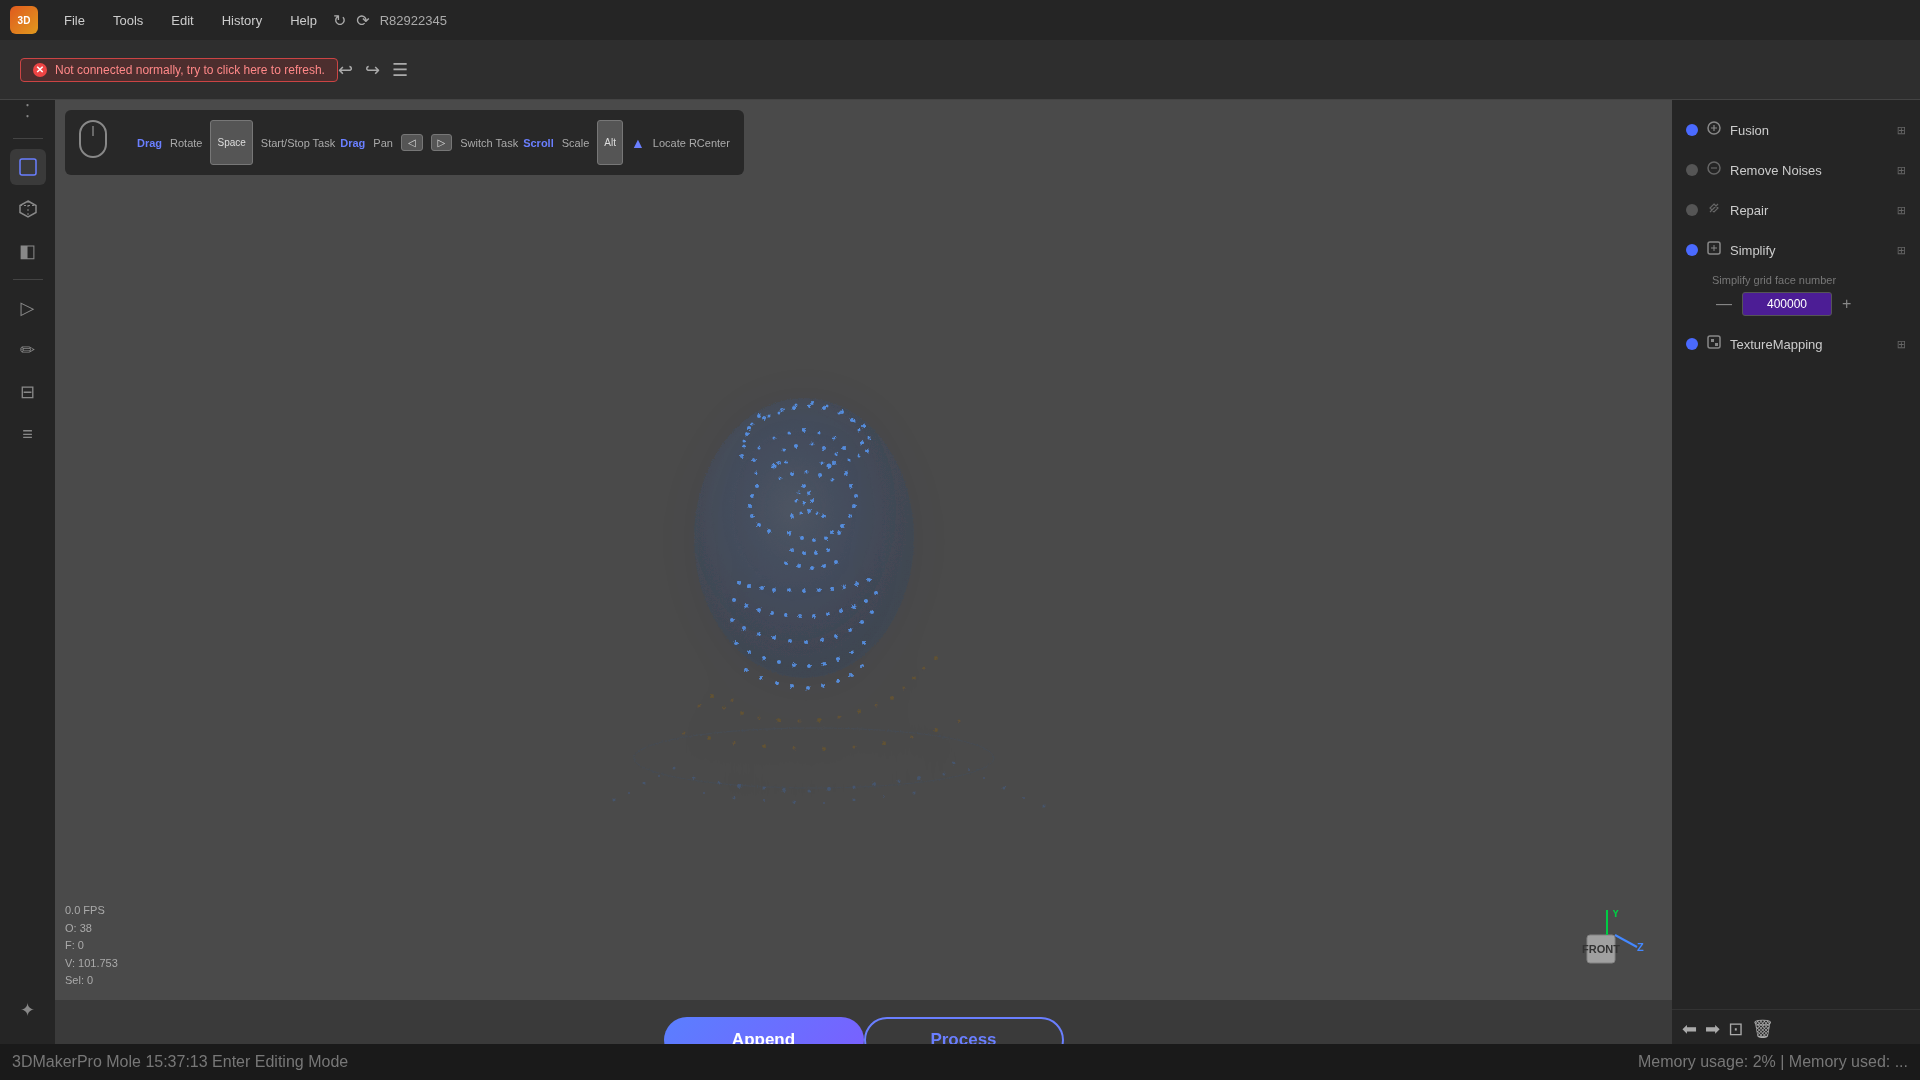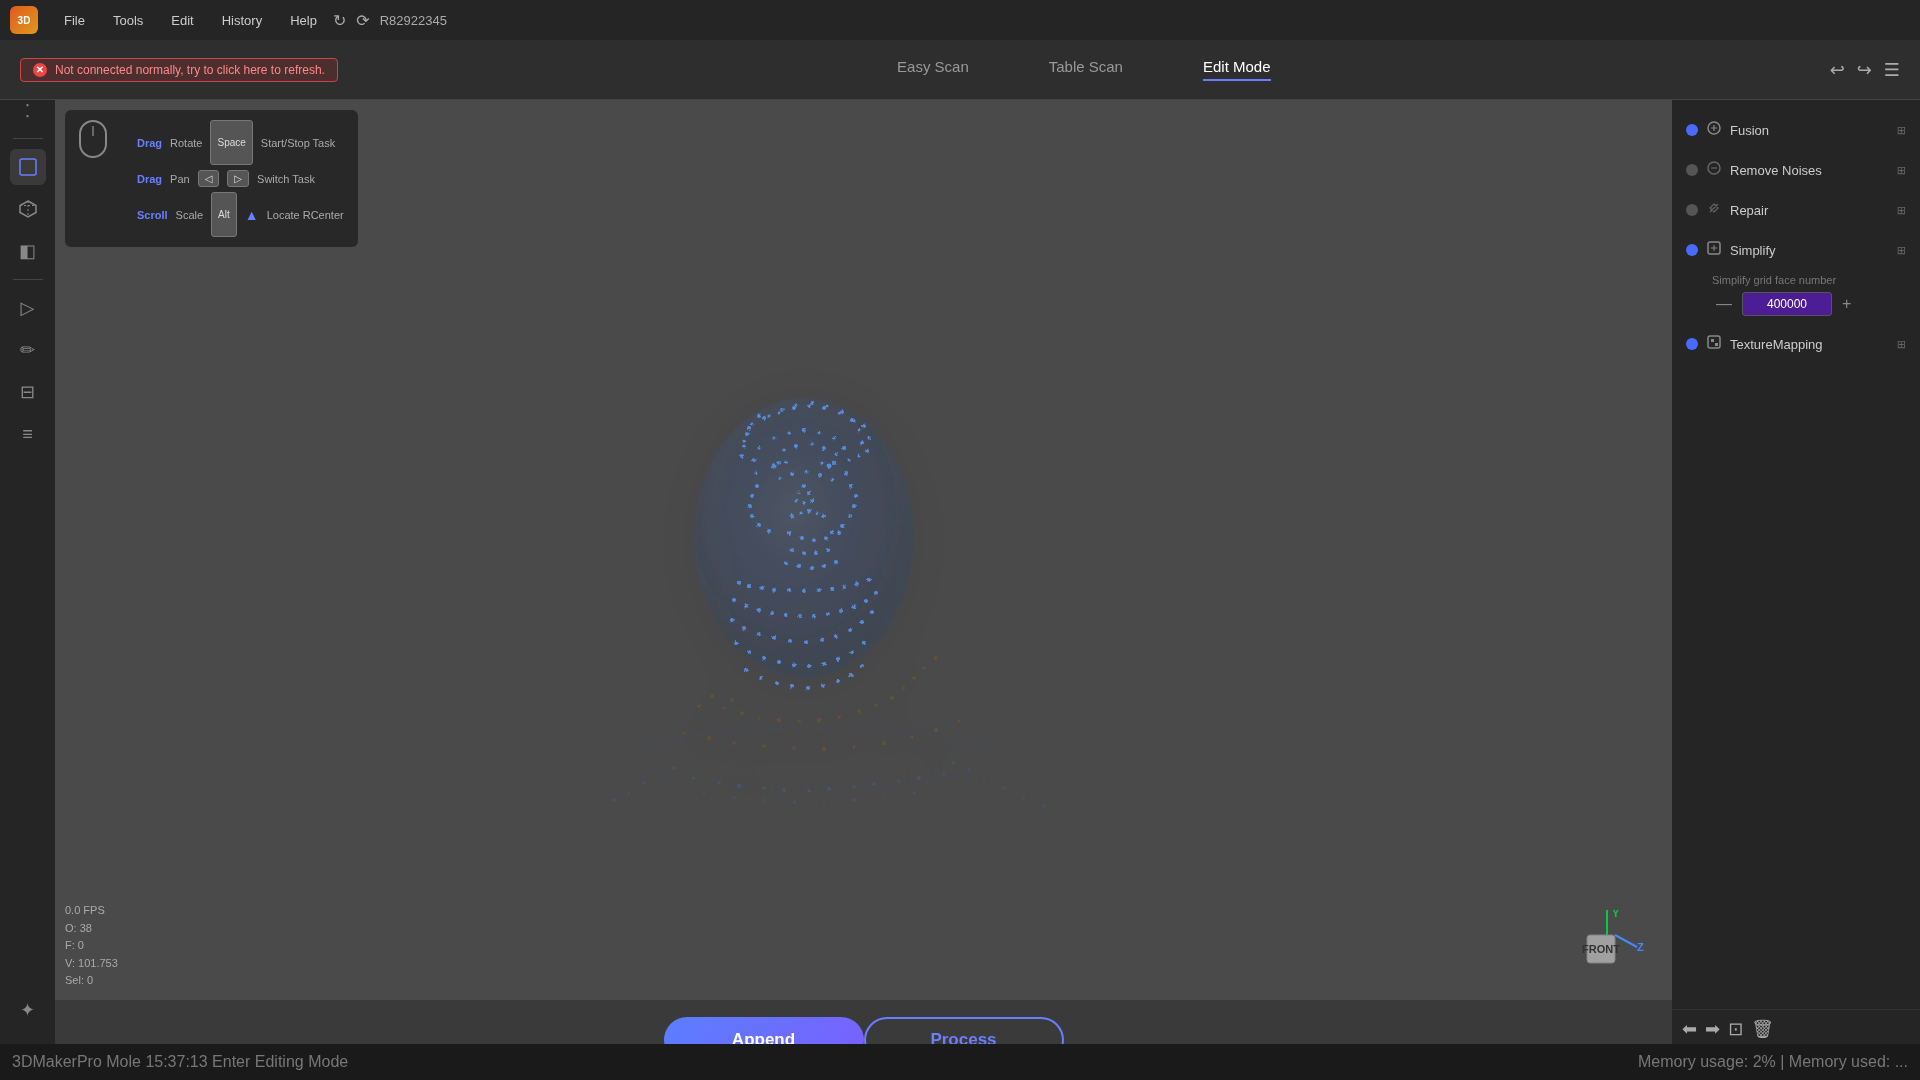--- a/index.html
+++ b/index.html
@@ -434,11 +434,6 @@
   <div class="error-badge">
     <div class="dot">✕</div>
     <span>Not connected normally, try to click here to refresh.</span>
-  </div>
-  <div class="tab-group">
-    <div class="tab">Easy Scan</div>
-    <div class="tab">Table Scan</div>
-    <div class="tab active">Edit Mode</div>
   </div>
   <div class="toolbar-actions">
     <span class="tb-icon">↩</span>

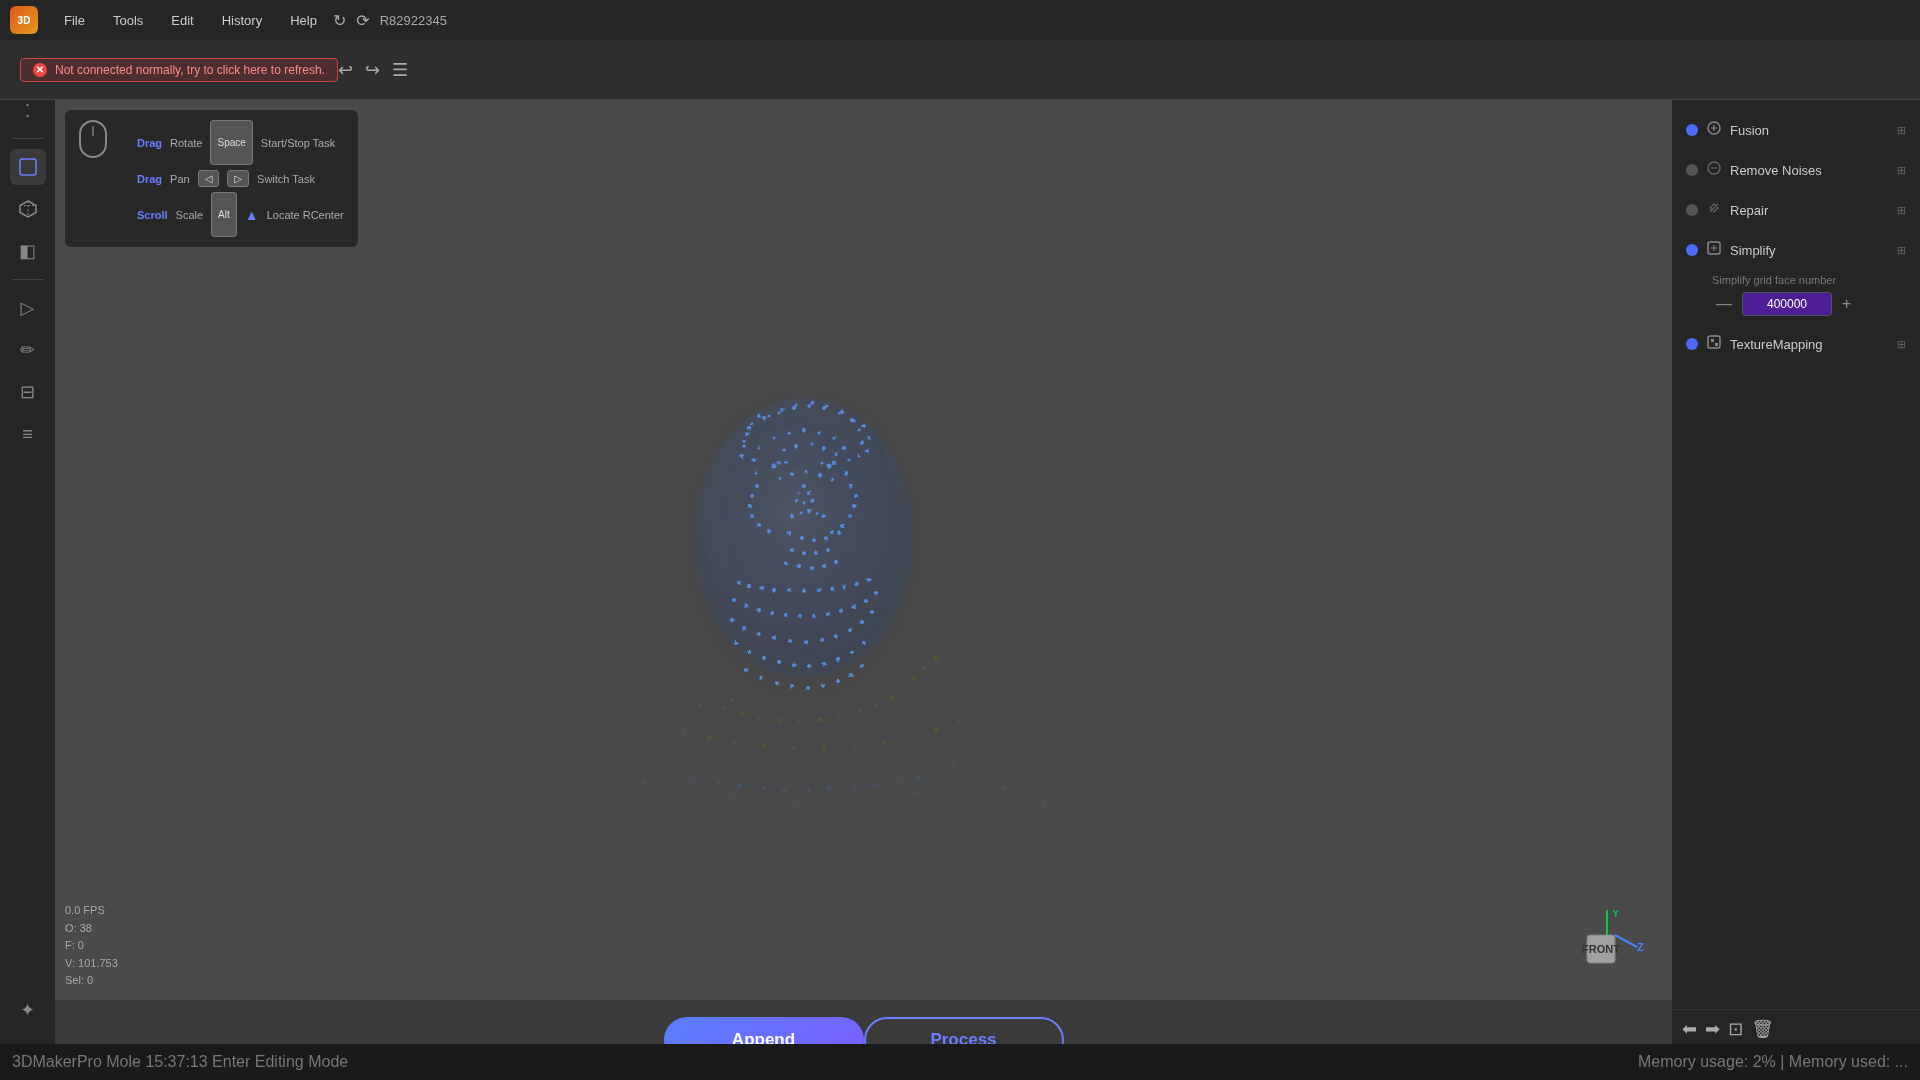--- a/index.html
+++ b/index.html
@@ -314,7 +314,7 @@
       position: absolute;
       top: 4px; left: 50%; transform: translateX(-50%);
     }
-    .hint-rows { display: flex; flex-direction: column; gap: 5px; }
+    .hint-rows { display: flex; flex-direction: row; gap: 5px; }
     .hint-row { display: flex; align-items: center; gap: 8px; }
     .hint-key {
       background: #555;

